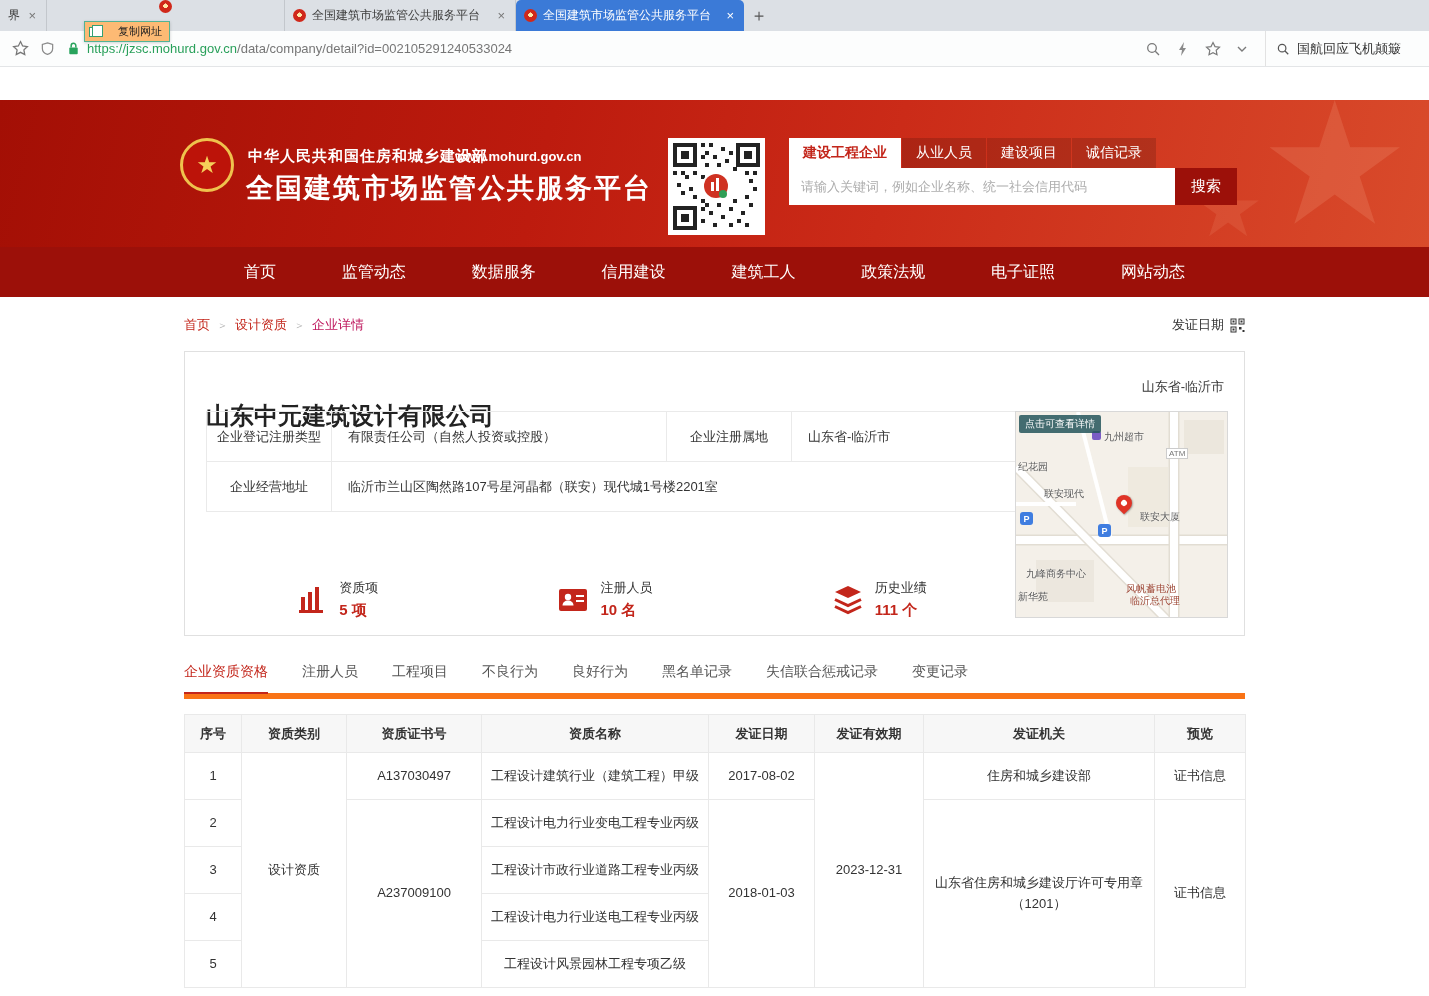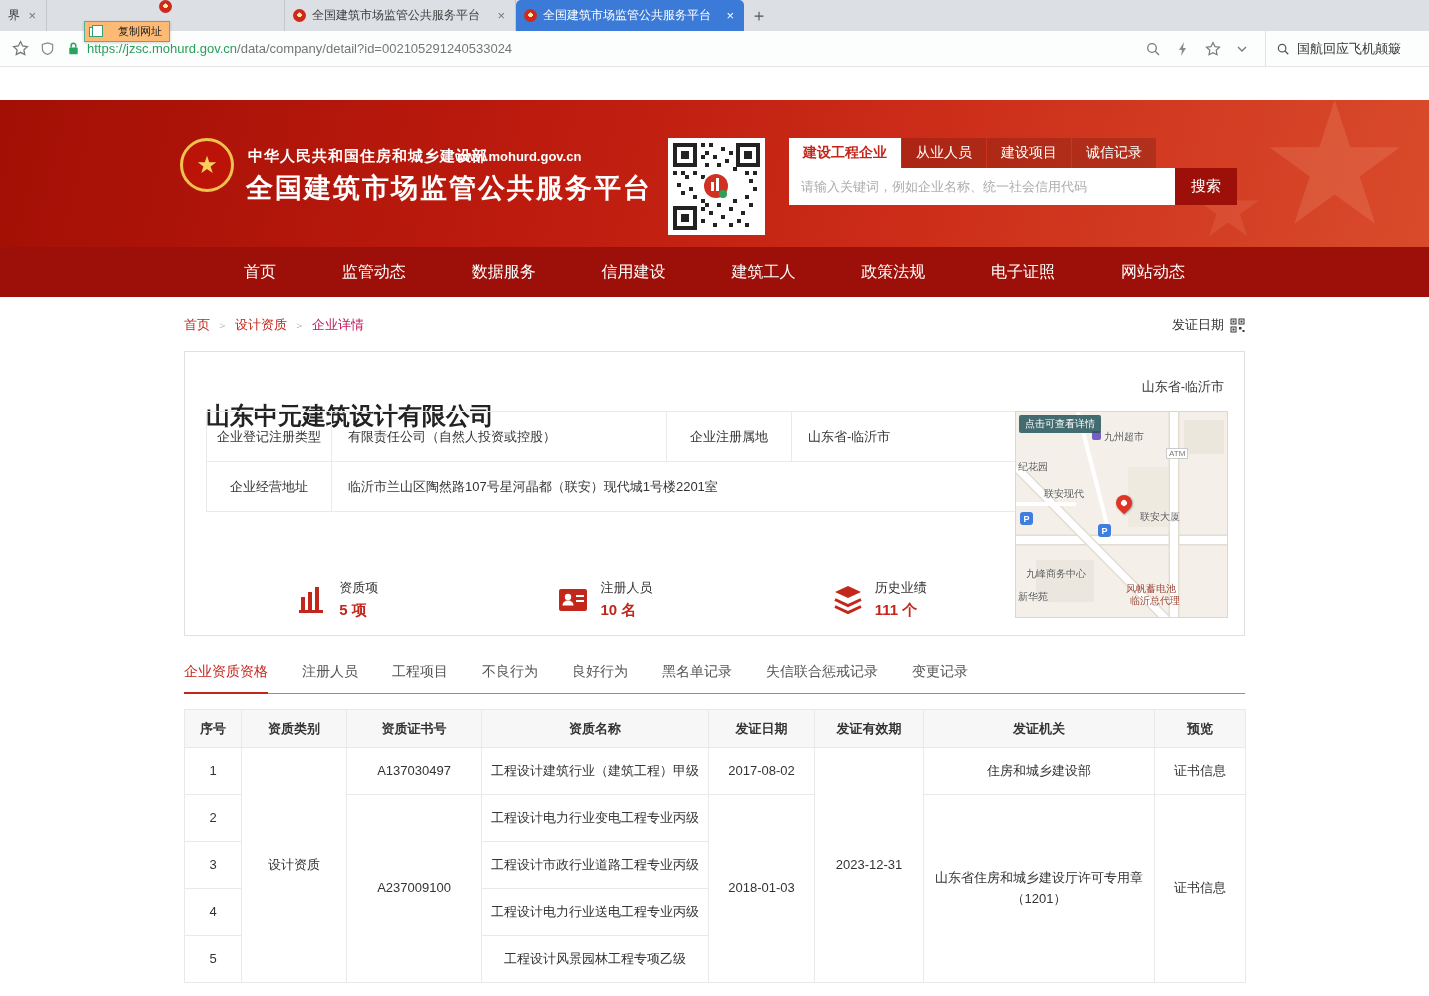--- a/index.html
+++ b/index.html
@@ -101,7 +101,7 @@
   .map-pin::after { content: ""; position: absolute; left: 5px; top: 5px; width: 6px; height: 6px;
                     border-radius: 50%; background: #fff; }
   
-  .dtabs { margin-top: 27px; display: flex; gap: 34px; border-bottom: 1px solid #f97316; font-size: 14px; }
+  .dtabs { margin-top: 27px; display: flex; gap: 34px; border-bottom: 6px solid #f97316; font-size: 14px; }
   .dtab { padding-bottom: 11px; color: #555; cursor: pointer; white-space: nowrap; }
   .dtab.active { color: #c3261b; border-bottom: 2px solid #c3261b; margin-bottom: -1px; }
   

